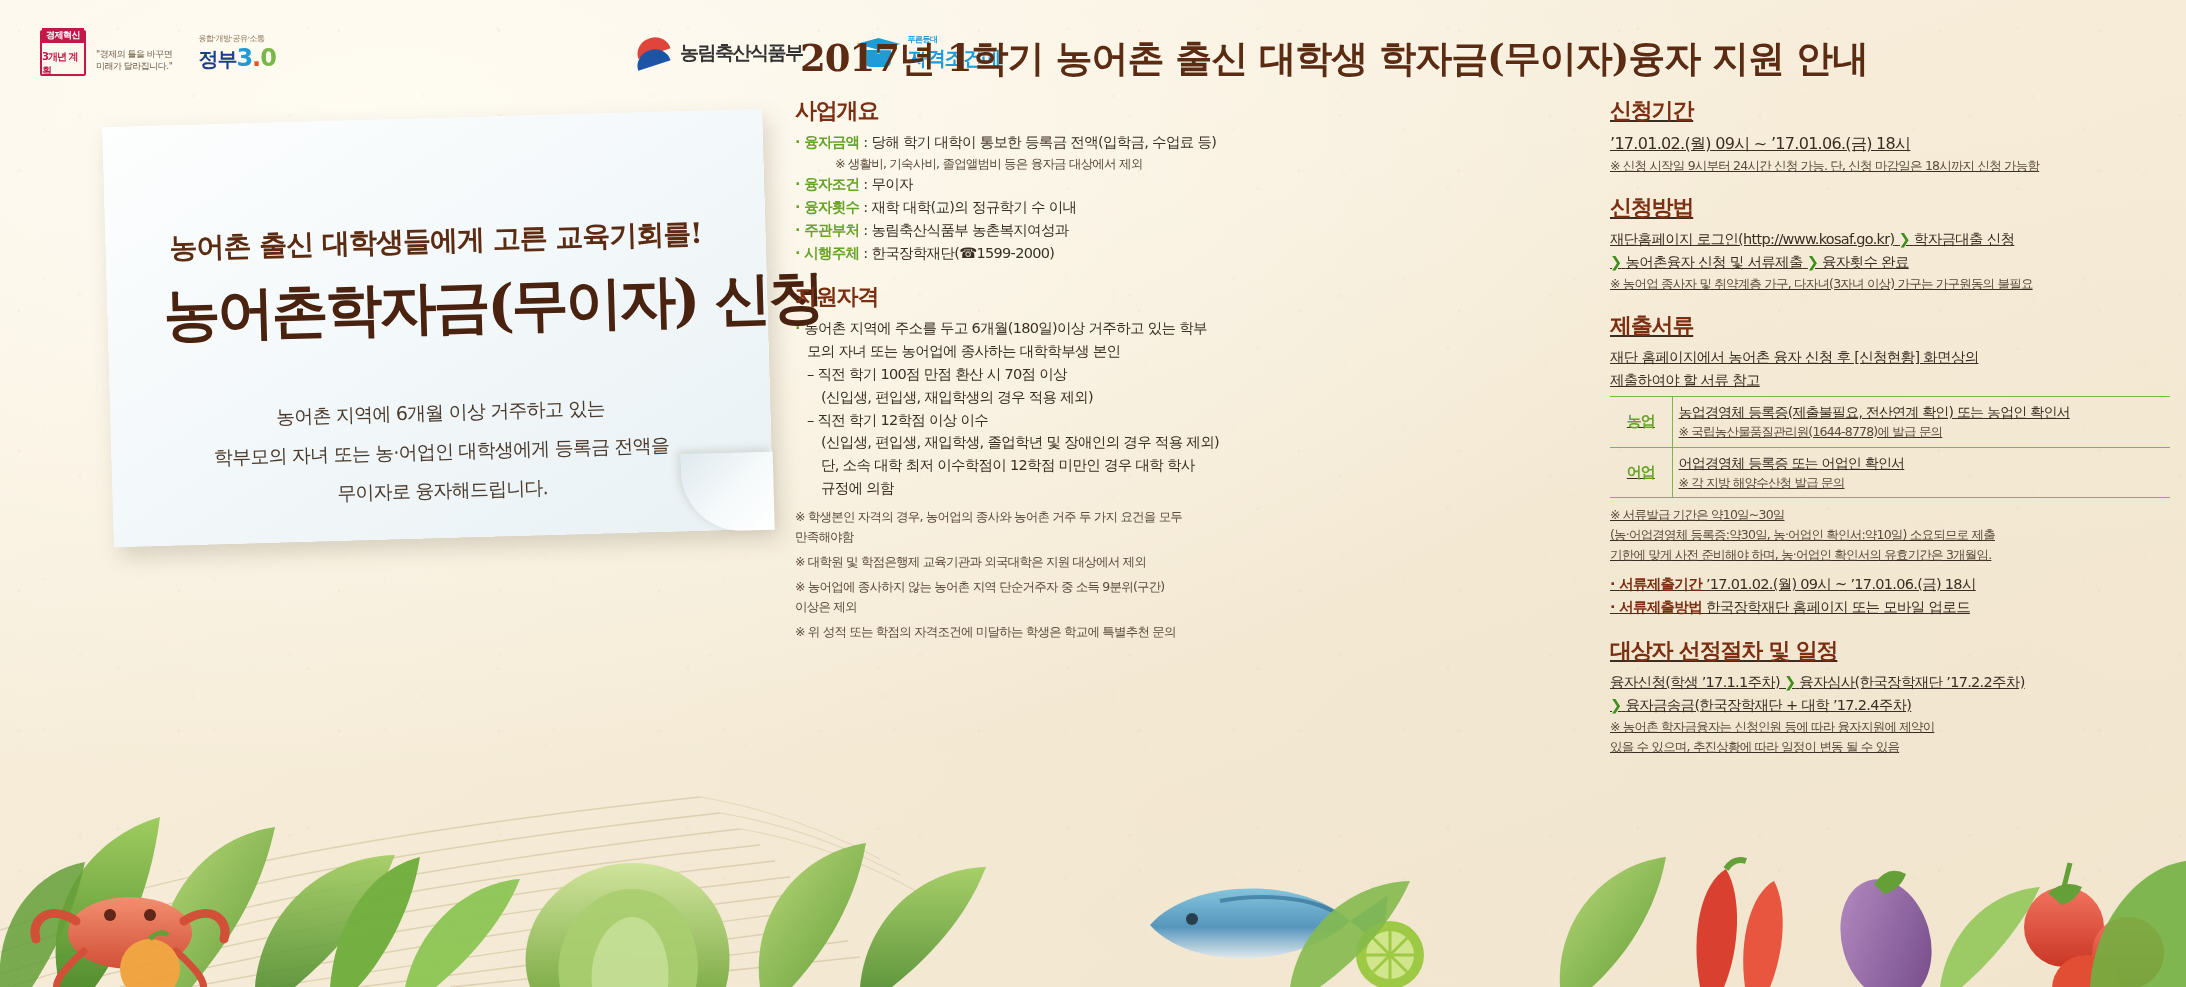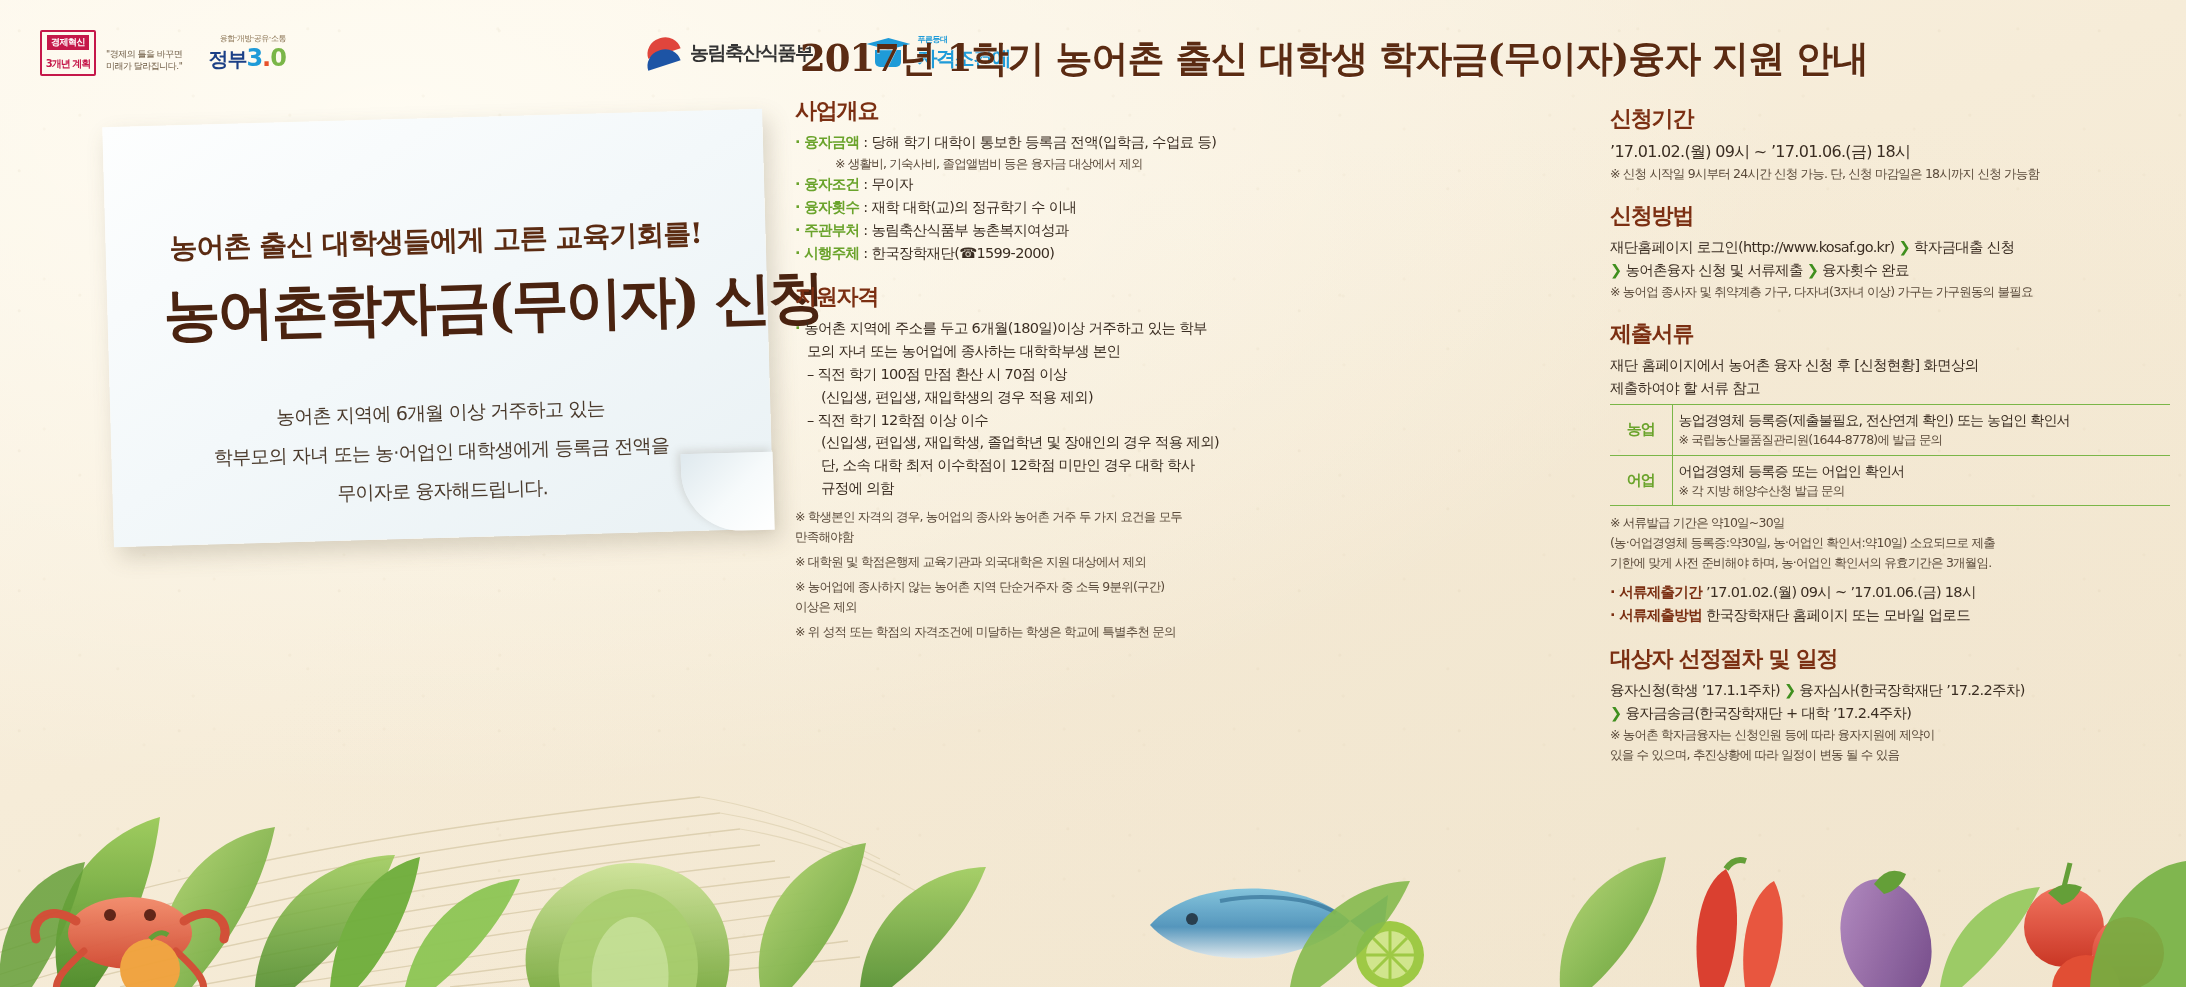--- a/index.html
+++ b/index.html
@@ -39,7 +39,7 @@
   .logo-row{ position:absolute; top:18px; left:40px; height:70px; display:flex; align-items:center; gap:26px; }
   .logo-1{ display:flex; align-items:flex-end; gap:10px; }
   .gov-box{
-    width:56px;height:46px;border:2px solid #c5184a;border-radius:2px;
+    width:46px;height:46px;border:2px solid #c5184a;border-radius:2px;
     display:flex;flex-direction:column;align-items:center;justify-content:center;gap:7px;
   }
   .gov-box .l1{font-size:9px;color:#fff;background:#c5184a;padding:1px 4px;letter-spacing:-.5px;font-weight:bold;}

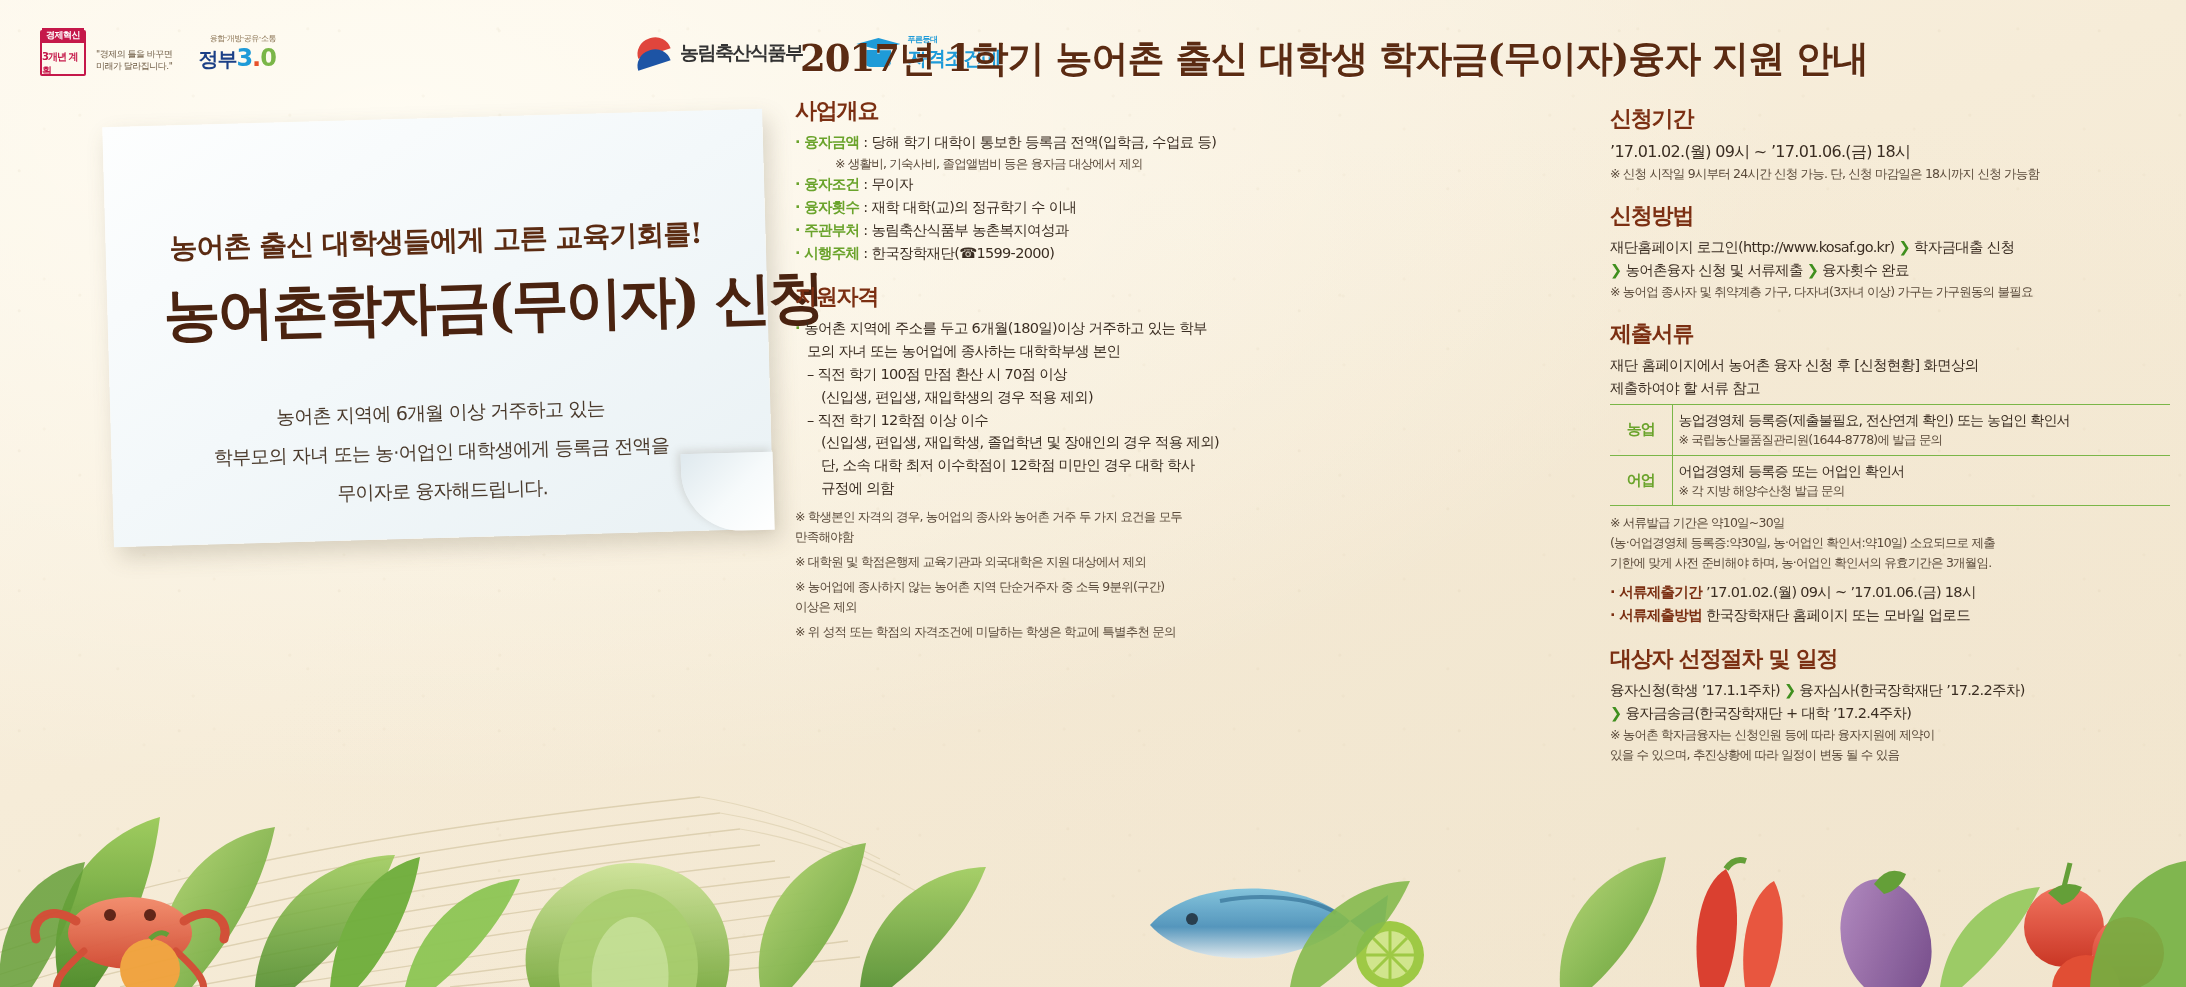--- a/index.html
+++ b/index.html
@@ -46,7 +46,7 @@
   .gov-box .l2{font-size:10px;color:#c5184a;font-weight:bold;letter-spacing:-1px;}
   .slogan{ font-size:9px; line-height:1.35; color:#6b5840; letter-spacing:-.5px; padding-bottom:4px;}
 
-  .logo-2{ display:flex; flex-direction:column; align-items:flex-end; }
+  .logo-2{ display:flex; flex-direction:column; align-items:flex-start; }
   .logo-2 .cap{font-size:8px;color:#8c7656;letter-spacing:-.5px;}
   .logo-2 .big{font-size:20px;font-weight:bold;color:#1b3f86;letter-spacing:-1px;}
   .logo-2 .big em{font-style:normal;color:#e8512a;font-size:24px;}

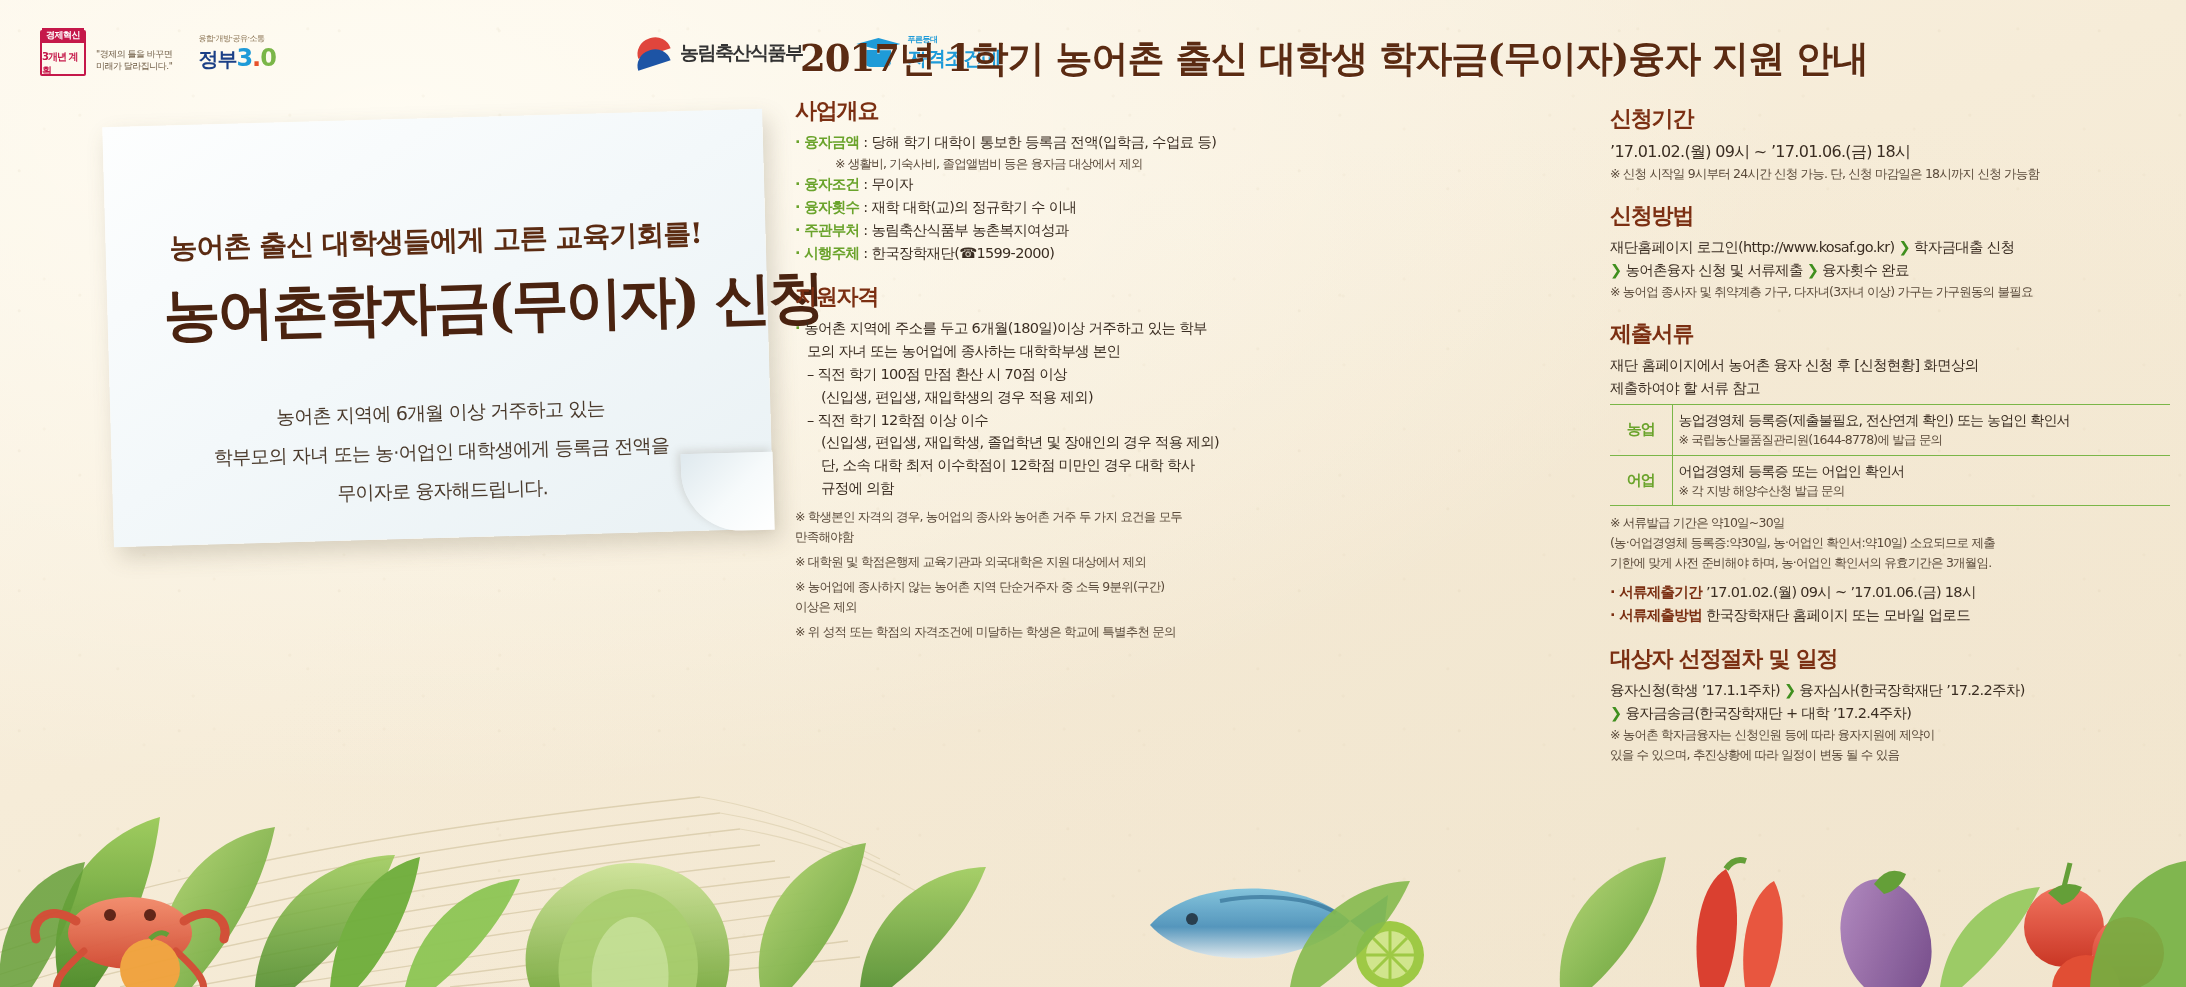--- a/index.html
+++ b/index.html
@@ -101,7 +101,7 @@
   
   .col{ position:absolute; font-family:"DejaVu Sans","Liberation Sans",sans-serif; color:#3a2d22; }
   .col-left{ left:795px; top:96px; width:690px; }
-  .col-right{ left:1610px; top:104px; width:560px; }
+  .col-right{ left:1610px; top:96px; width:560px;text-decoration:underline; }
 
   h2.sec{
     font-family:"DejaVu Serif","Liberation Serif",serif;

